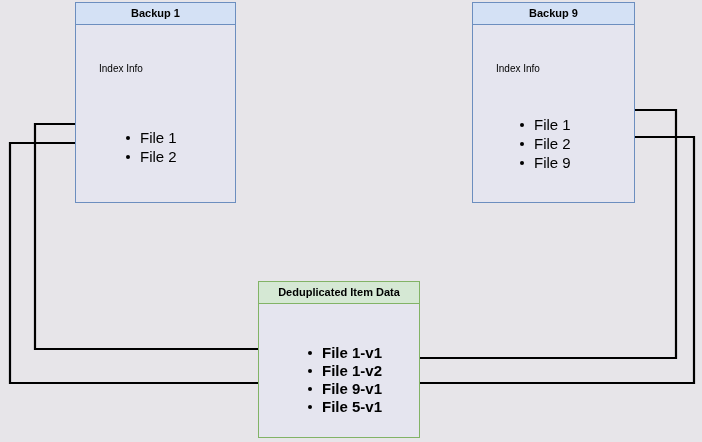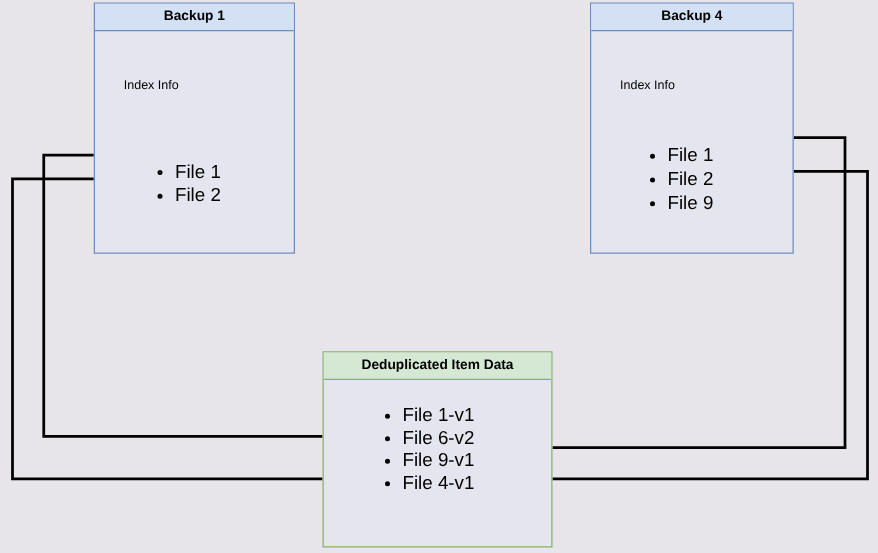--- a/index.html
+++ b/index.html
@@ -130,7 +130,7 @@
   </div>
 
   <div class="node" style="left:472px; top:2px; width:163px; height:201px;">
-    <div class="node-header">Backup 4</div>
+    <div class="node-header">Backup 9</div>
     <div class="node-body">
       <div class="index-label" style="left:23px; top:38px;">Index Info</div>
       <ul class="file-list" style="left:44px; top:90px;">

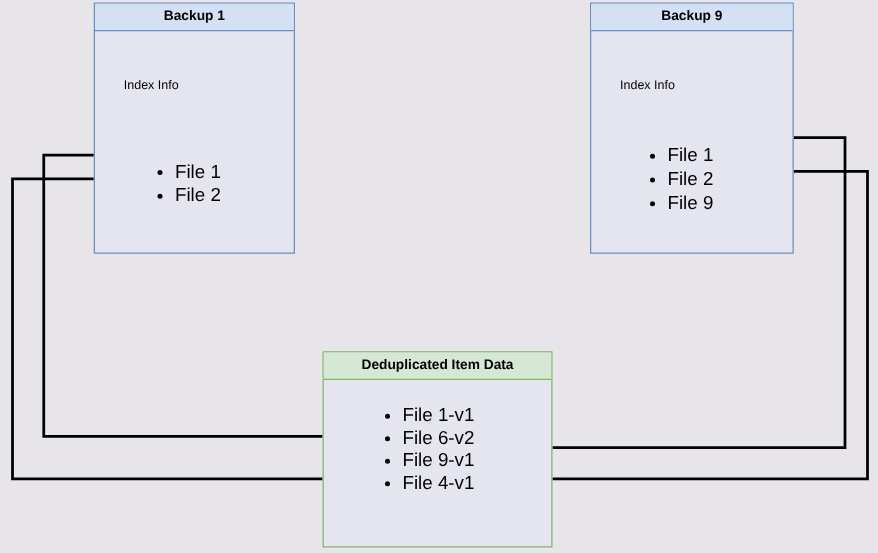--- a/index.html
+++ b/index.html
@@ -141,7 +141,7 @@
     </div>
   </div>
 
-  <div class="node green" style="left:258px; top:281px; width:184px; height:157px;">
+  <div class="node green" style="left:258px; top:281px; width:162px; height:157px;">
     <div class="node-header">Deduplicated Item Data</div>
     <div class="node-body">
       <ul class="file-list dedup-list" style="left:46px; top:20px;">

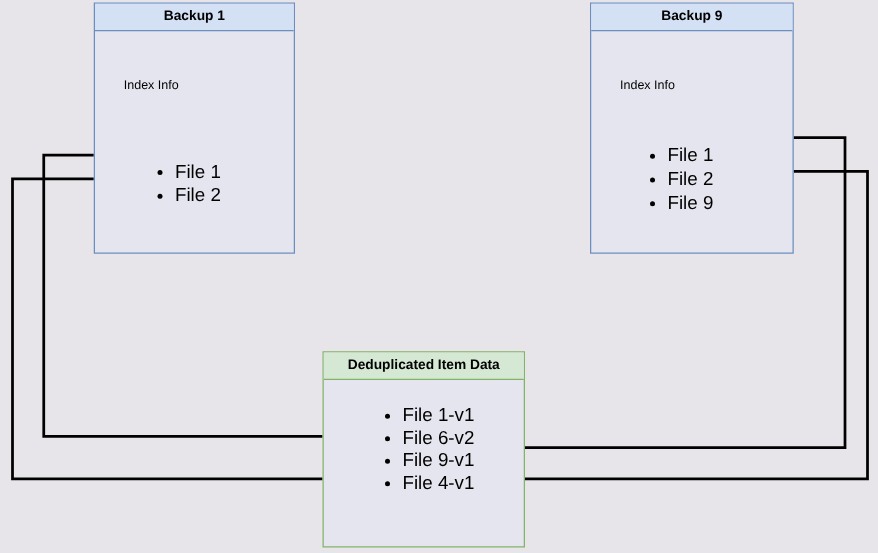--- a/index.html
+++ b/index.html
@@ -144,7 +144,7 @@
   <div class="node green" style="left:258px; top:281px; width:162px; height:157px;">
     <div class="node-header">Deduplicated Item Data</div>
     <div class="node-body">
-      <ul class="file-list dedup-list" style="left:46px; top:20px;">
+      <ul class="file-list dedup-list" style="left:46px; top:40px;font-weight:bold;">
         <li>File 1-v1</li>
         <li>File 6-v2</li>
         <li>File 9-v1</li>

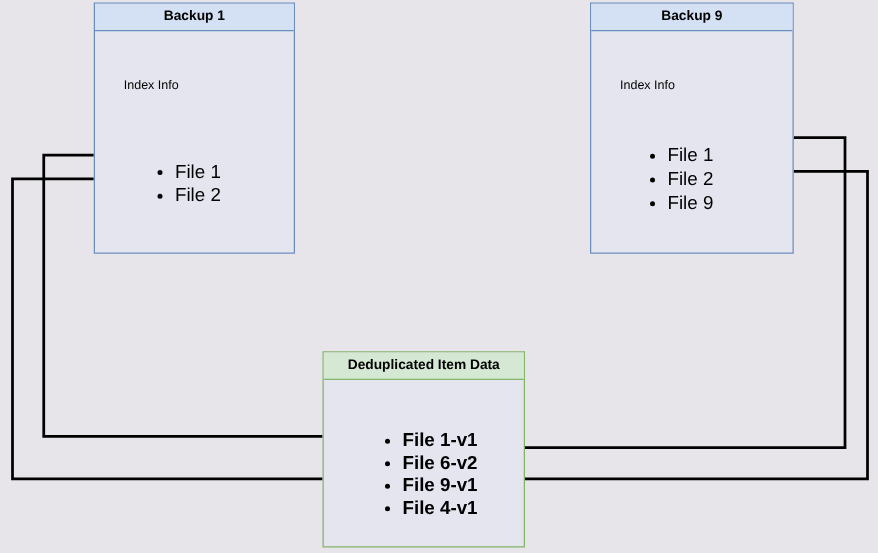--- a/index.html
+++ b/index.html
@@ -146,7 +146,7 @@
     <div class="node-body">
       <ul class="file-list dedup-list" style="left:46px; top:40px;font-weight:bold;">
         <li>File 1-v1</li>
-        <li>File 6-v2</li>
+        <li>File 1-v2</li>
         <li>File 9-v1</li>
         <li>File 4-v1</li>
       </ul>

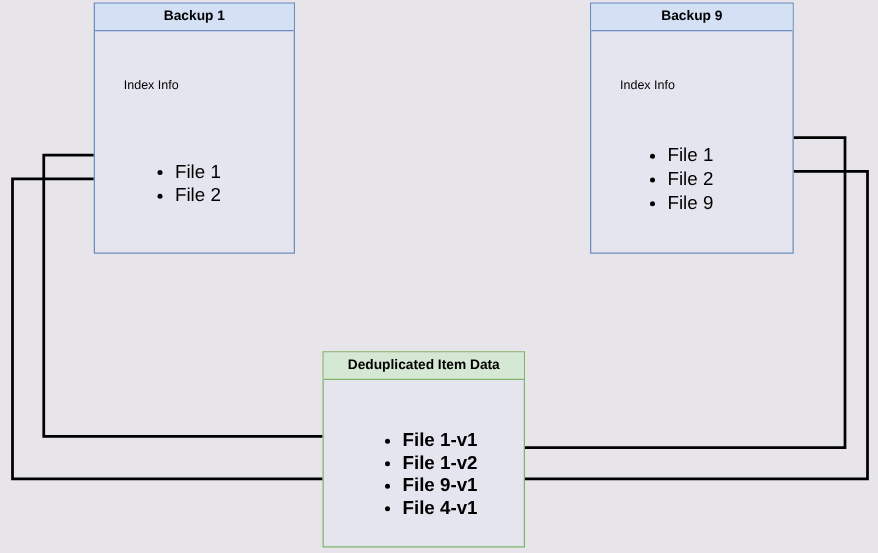--- a/index.html
+++ b/index.html
@@ -148,7 +148,7 @@
         <li>File 1-v1</li>
         <li>File 1-v2</li>
         <li>File 9-v1</li>
-        <li>File 4-v1</li>
+        <li>File 5-v1</li>
       </ul>
     </div>
   </div>

